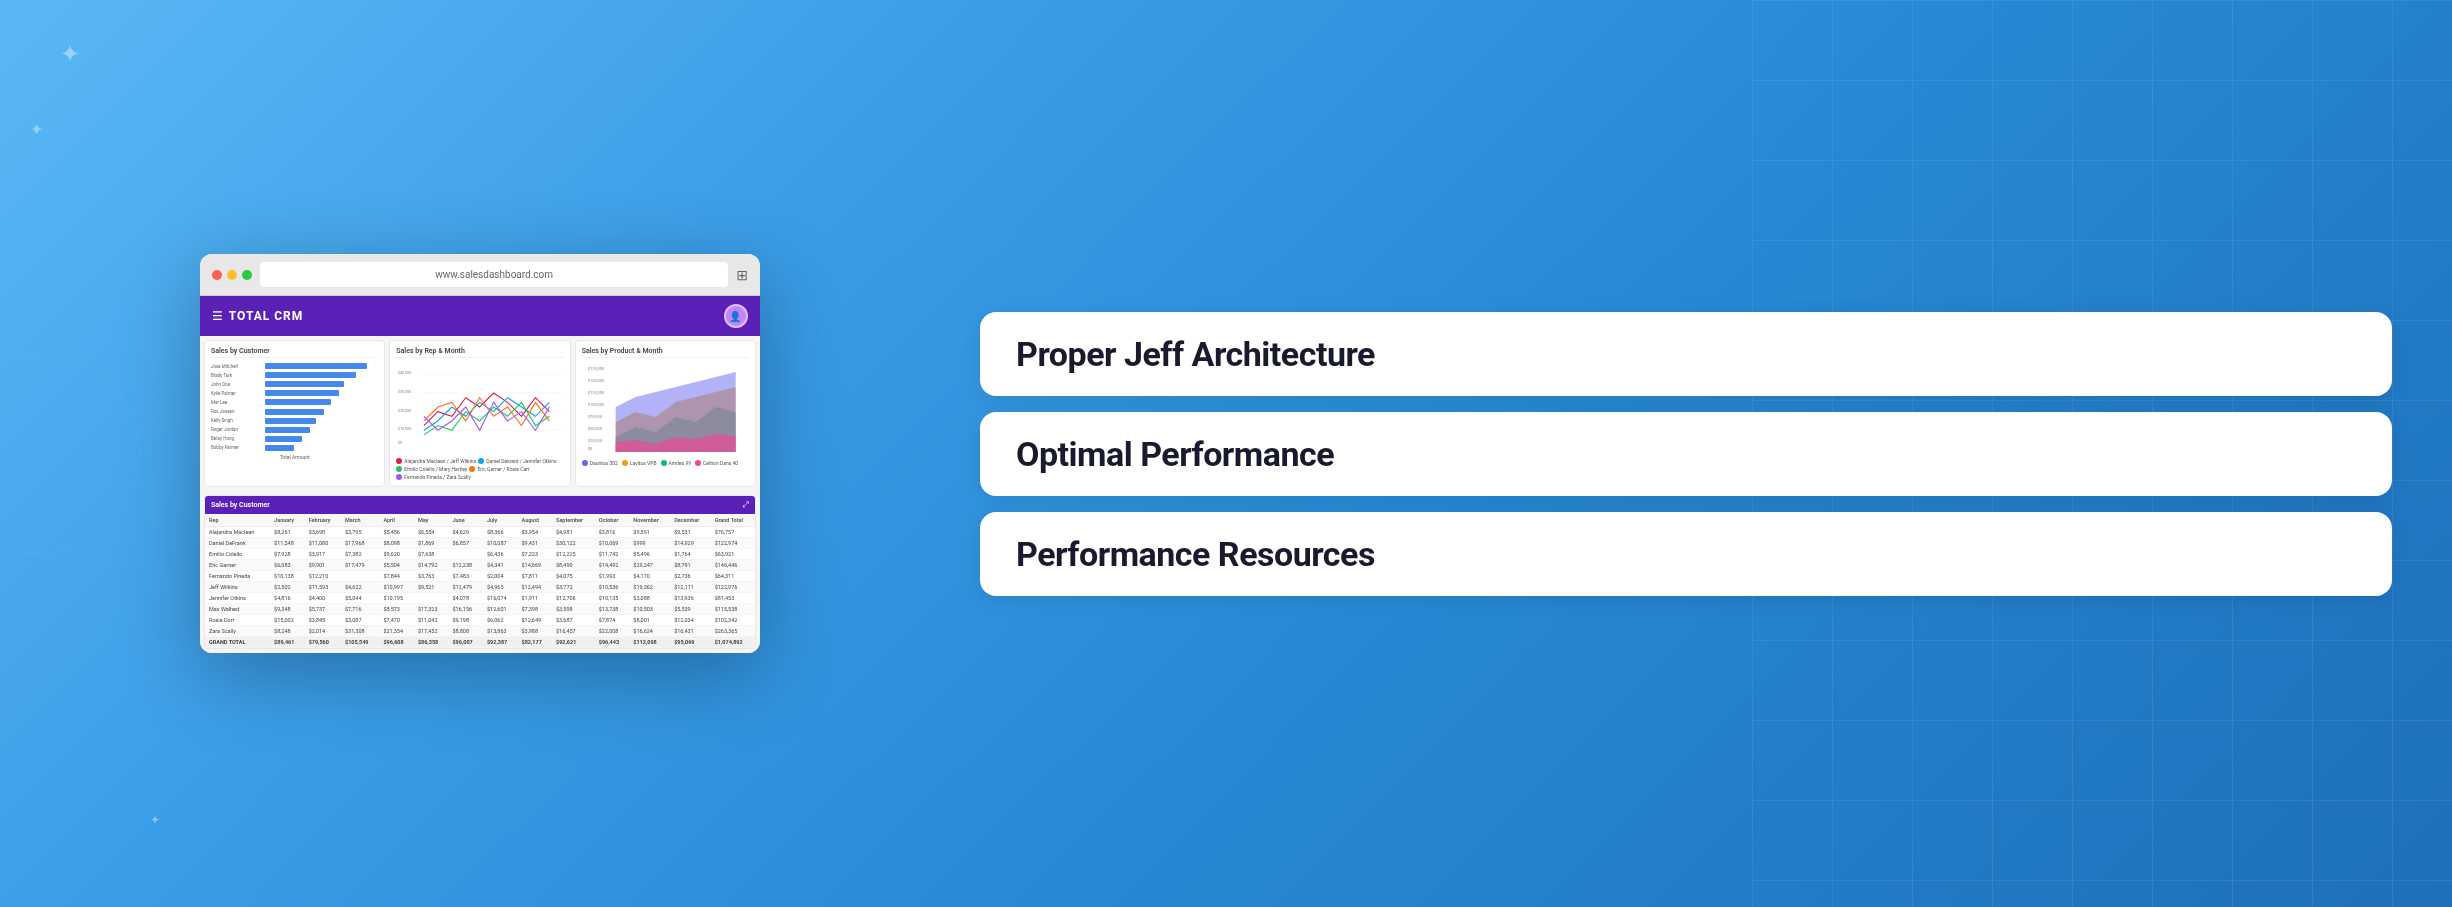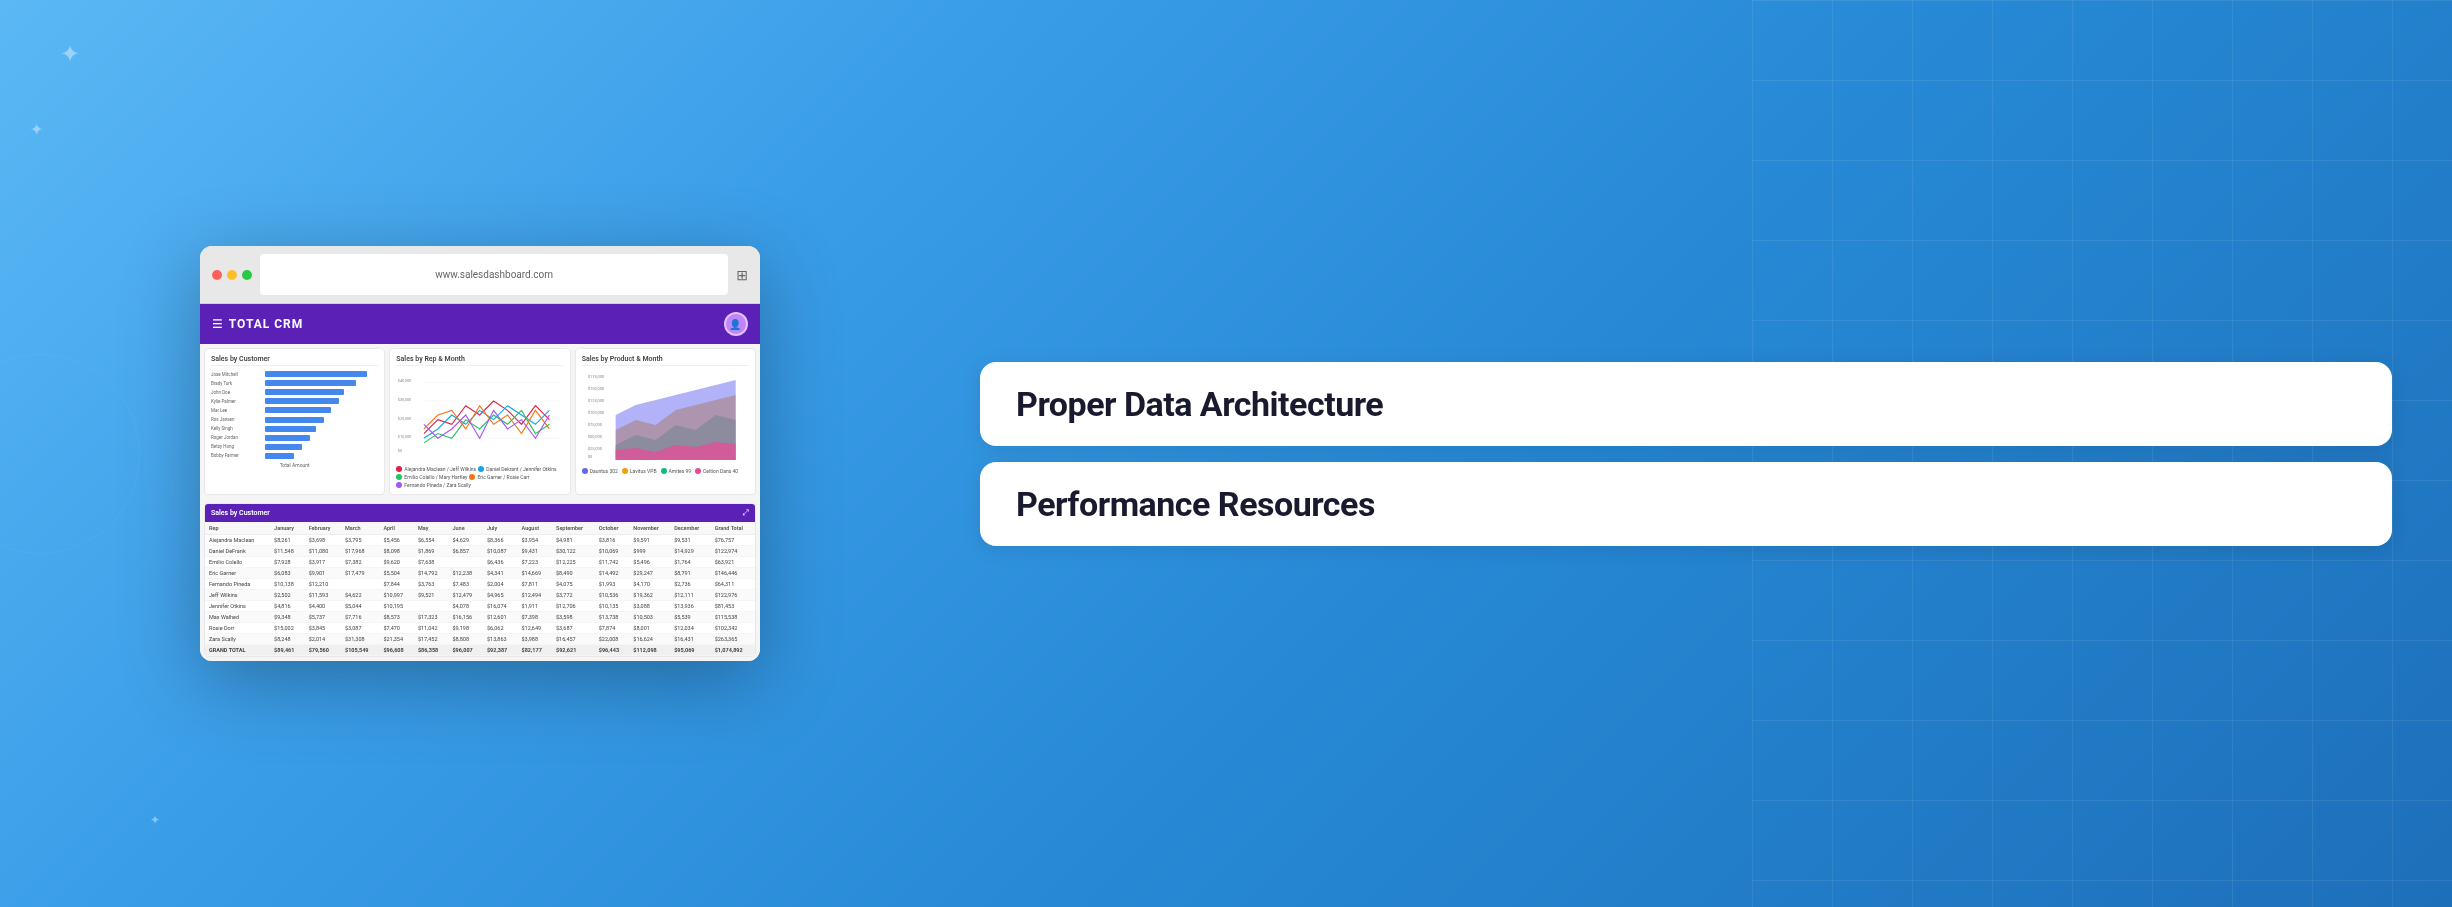--- a/index.html
+++ b/index.html
@@ -87,7 +87,7 @@
       flex: 1;
       background: #fff;
       border-radius: 4px;
-      padding: 15px 10px;
+      padding: 7px 10px;
       font-size: 10px;
       color: #666;
       text-align: center;

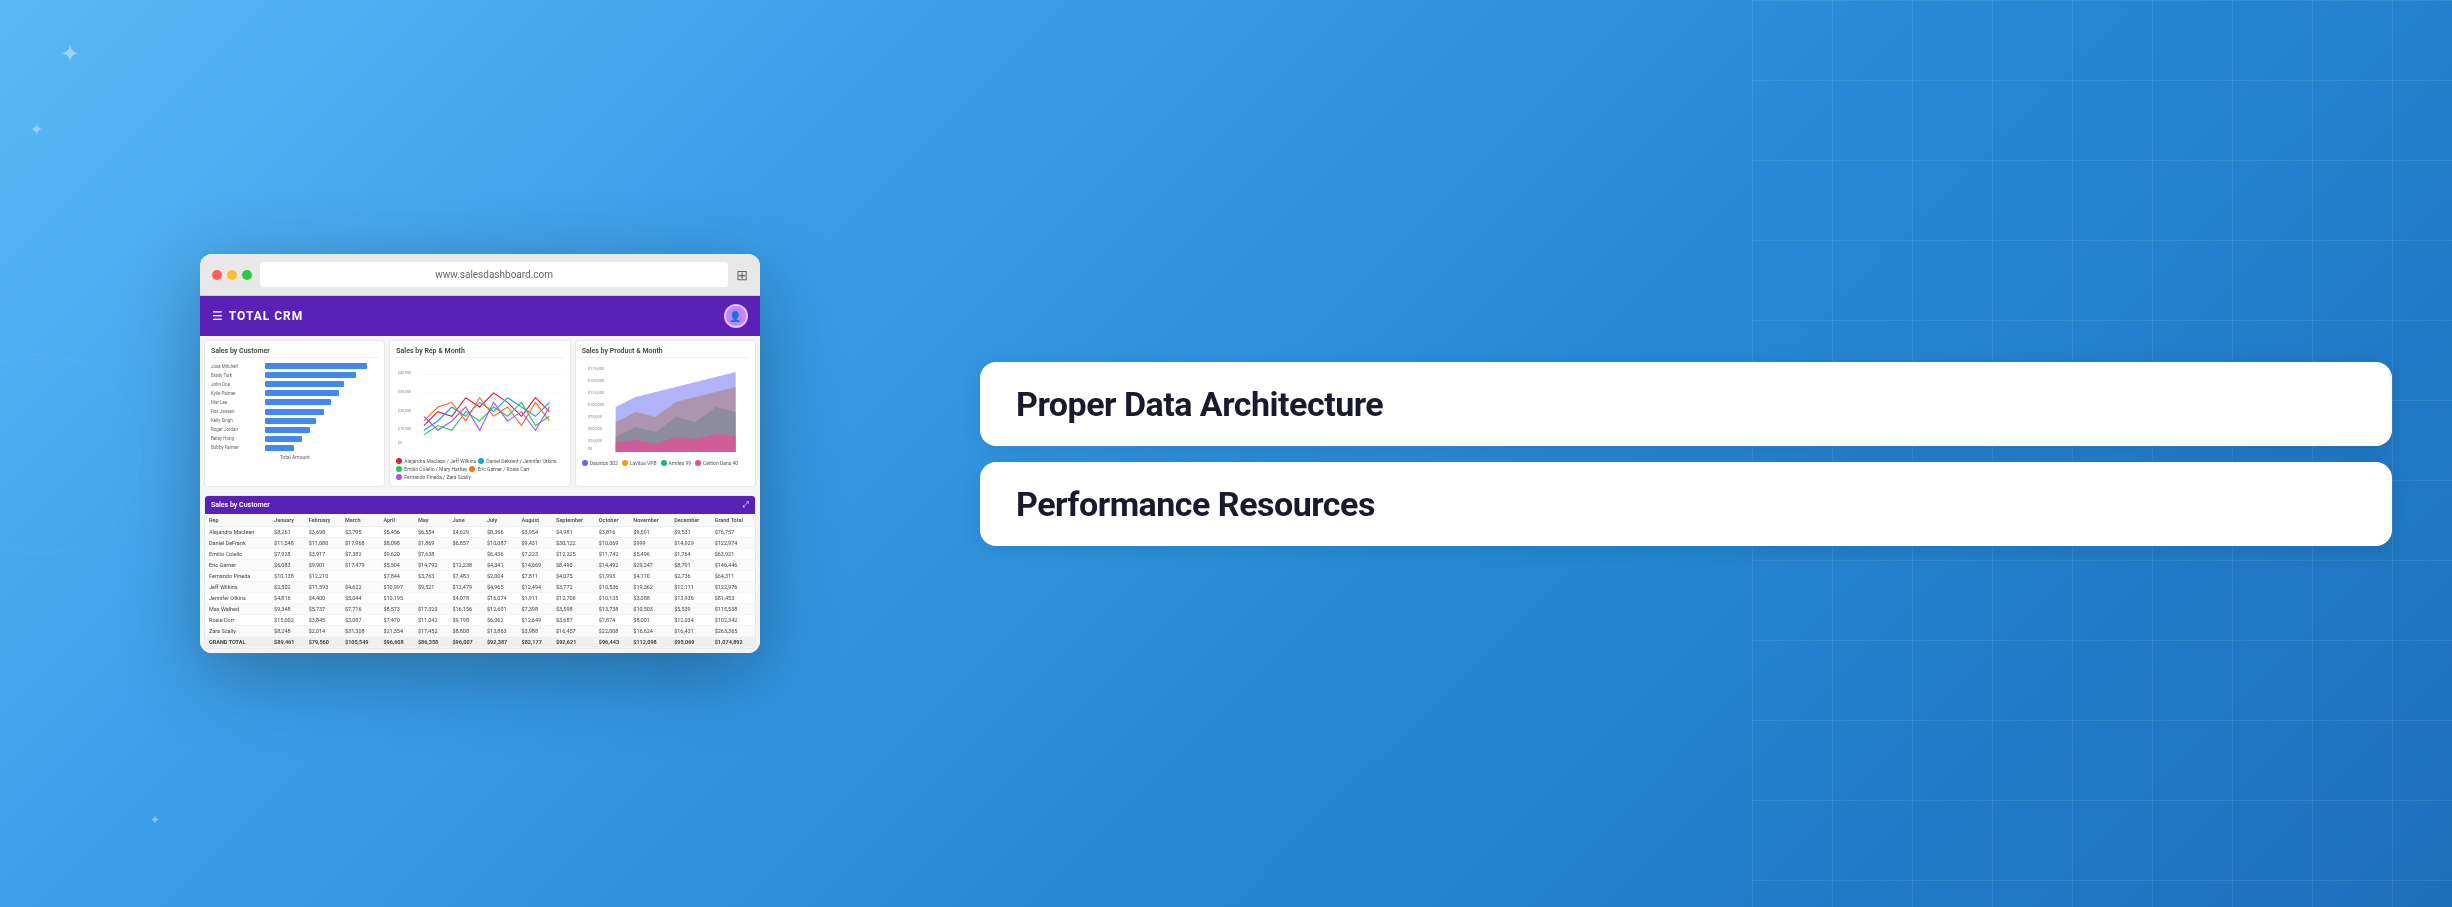--- a/index.html
+++ b/index.html
@@ -642,7 +642,7 @@
 
 <div class="right-section">
   <div class="feature-card">
-    <span class="feature-card-text">Proper Data Architecture</span>
+    <span class="feature-card-text">Proper Jeff Architecture</span>
   </div>
   <div class="feature-card">
     <span class="feature-card-text">Performance Resources</span>

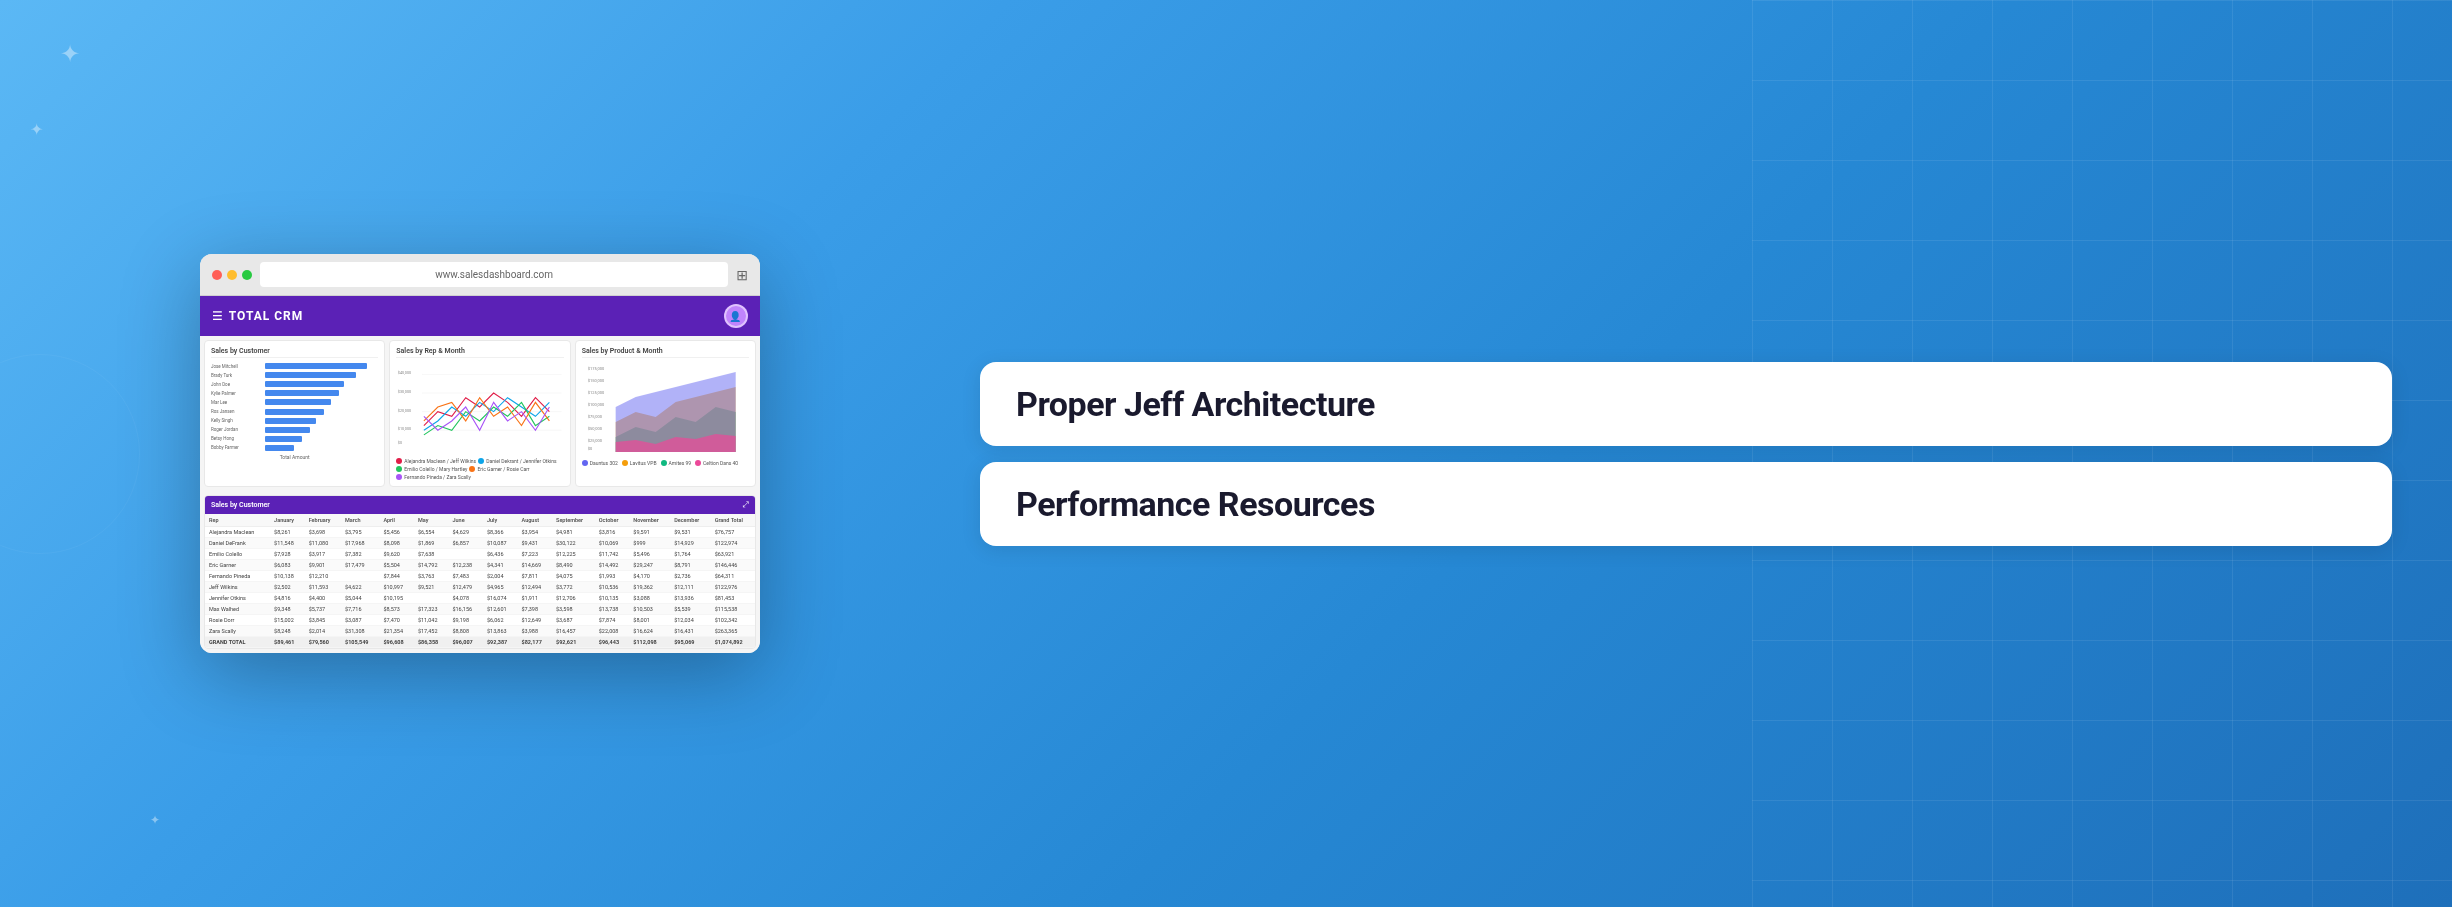--- a/index.html
+++ b/index.html
@@ -645,6 +645,9 @@
     <span class="feature-card-text">Proper Jeff Architecture</span>
   </div>
   <div class="feature-card">
+    <span class="feature-card-text">Optimal Performance</span>
+  </div>
+  <div class="feature-card">
     <span class="feature-card-text">Performance Resources</span>
   </div>
 </div>

